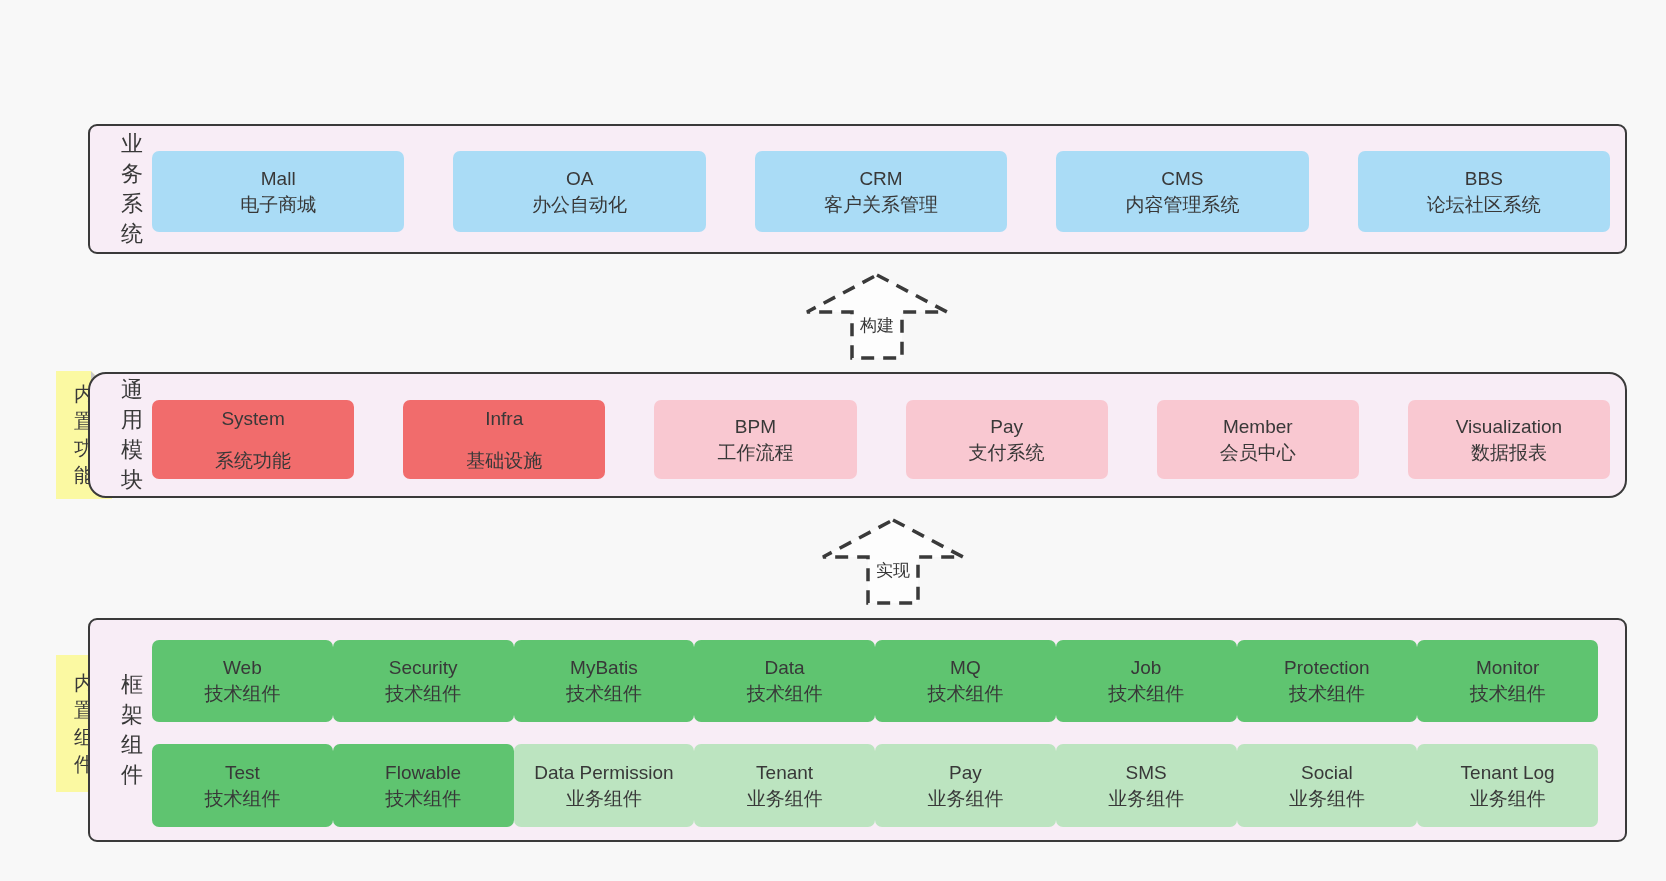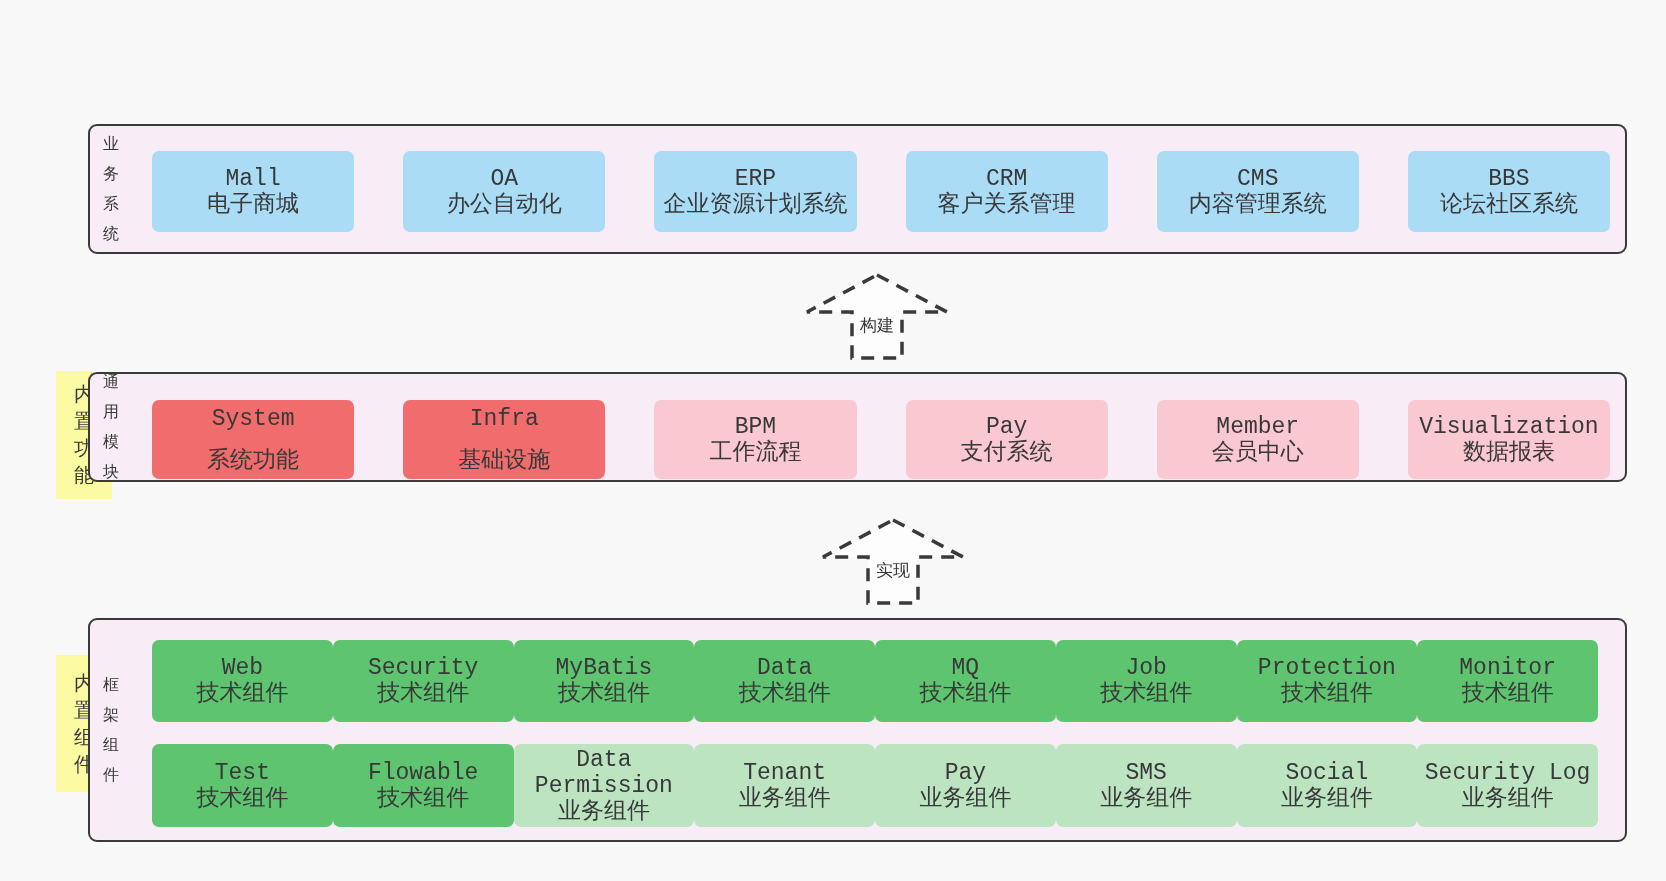--- a/index.html
+++ b/index.html
@@ -25,8 +25,8 @@
   #band-2{top:618px;height:224px;}
 
   .band-label{
-    position:absolute;left:8px;top:50%;transform:translateY(-50%);
-    width:26px;font-size:16px;line-height:30px;text-align:center;
+    position:absolute;left:29px;top:50%;transform:translateY(-50%);
+    width:26px;font-size:22px;line-height:30px;text-align:center;
     word-break:break-all;color:var(--text,#383838);
   }
 

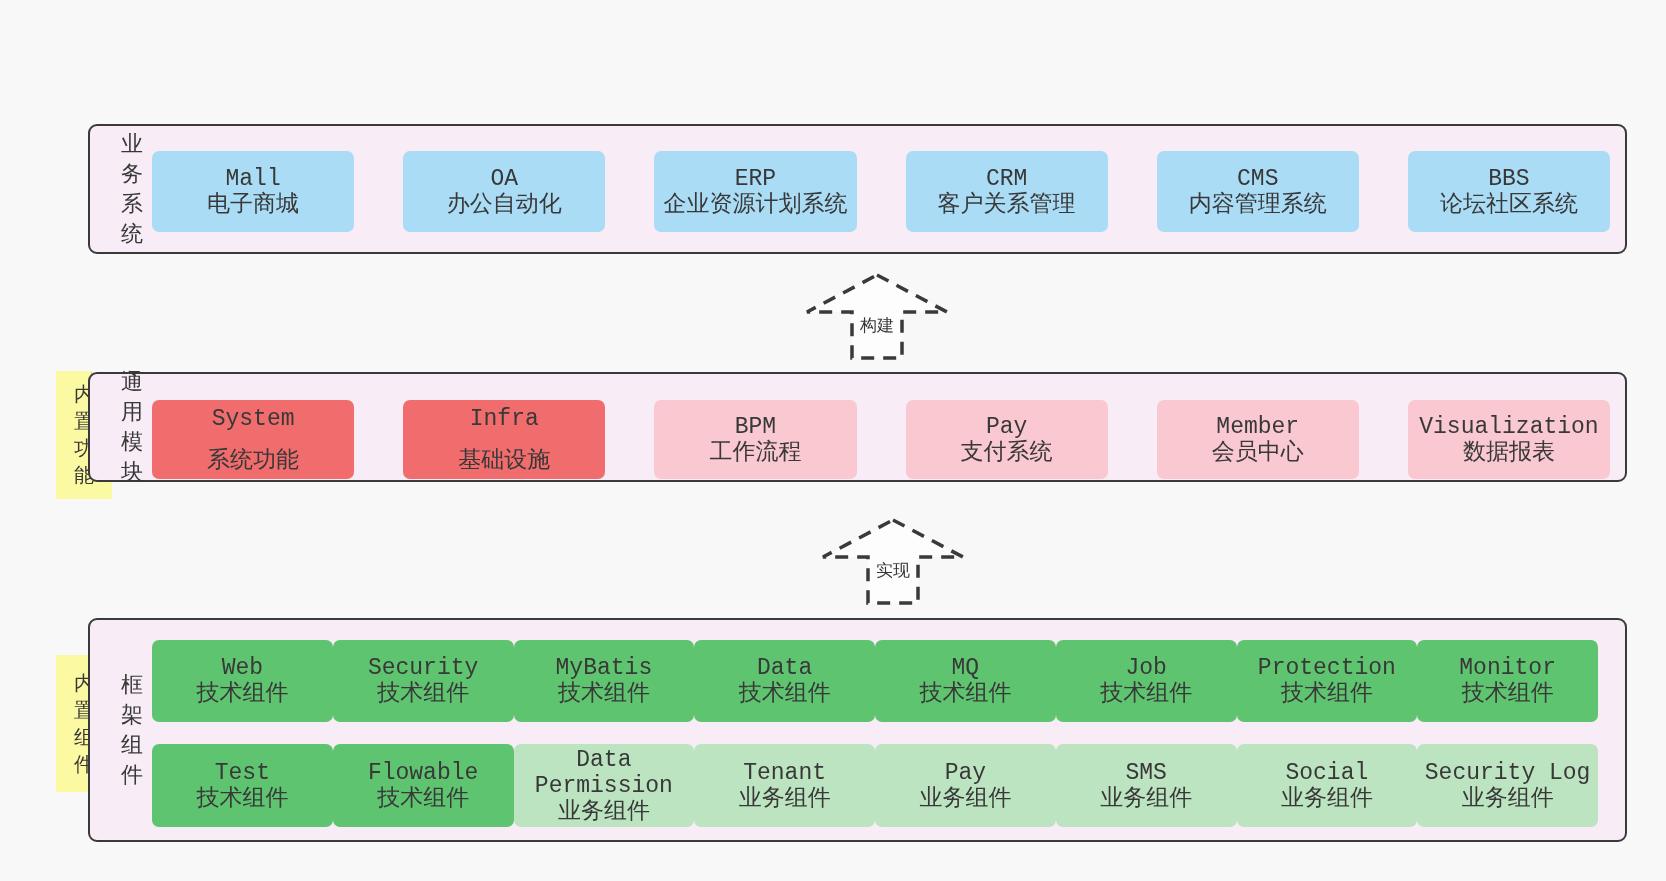--- a/index.html
+++ b/index.html
@@ -42,8 +42,8 @@
   .box{
     flex:1;border-radius:7px;
     display:flex;flex-direction:column;align-items:center;justify-content:center;
-    text-align:center;font-size:23px;line-height:26px;
-    color:var(--text,#383838);padding:0 4px;box-sizing:border-box;font-family:Liberation Mono, monospace;
+    text-align:center;font-size:19px;line-height:26px;
+    color:var(--text,#383838);padding:0 4px;box-sizing:border-box;
   }
   .c-blue{background:var(--blue,#aadcf6);}
   .c-red{background:var(--red,#f16c6c);gap:16px;}

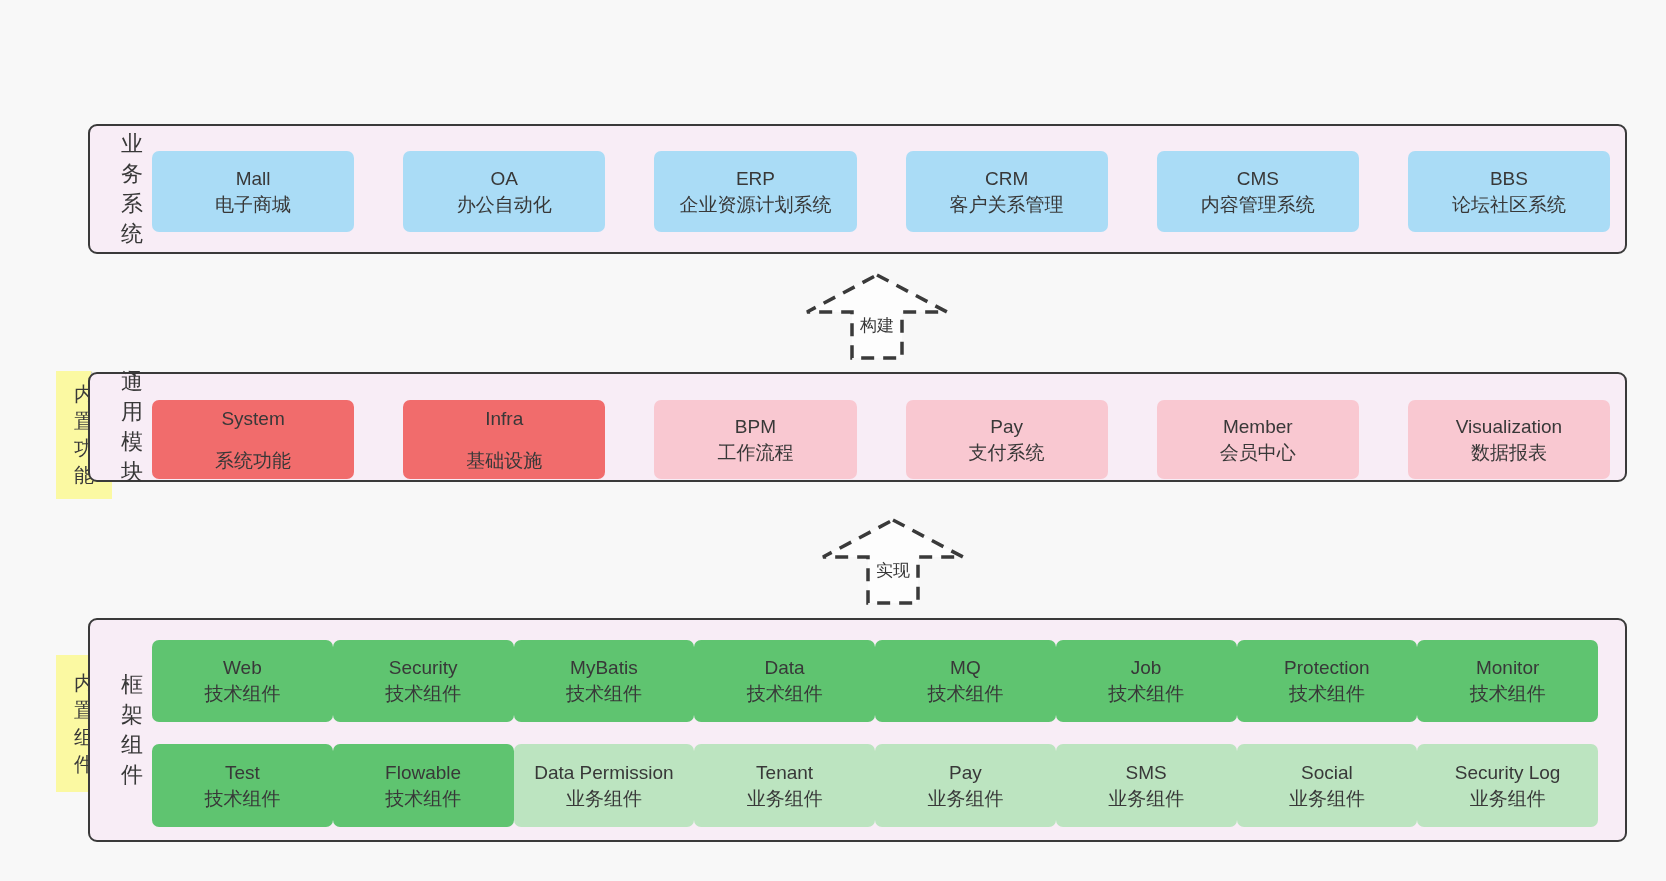--- a/index.html
+++ b/index.html
@@ -105,10 +105,6 @@
           <div>办公自动化</div>
         </div>
         <div class="box c-blue">
-          <div>ERP</div>
-          <div>企业资源计划系统</div>
-        </div>
-        <div class="box c-blue">
           <div>CRM</div>
           <div>客户关系管理</div>
         </div>

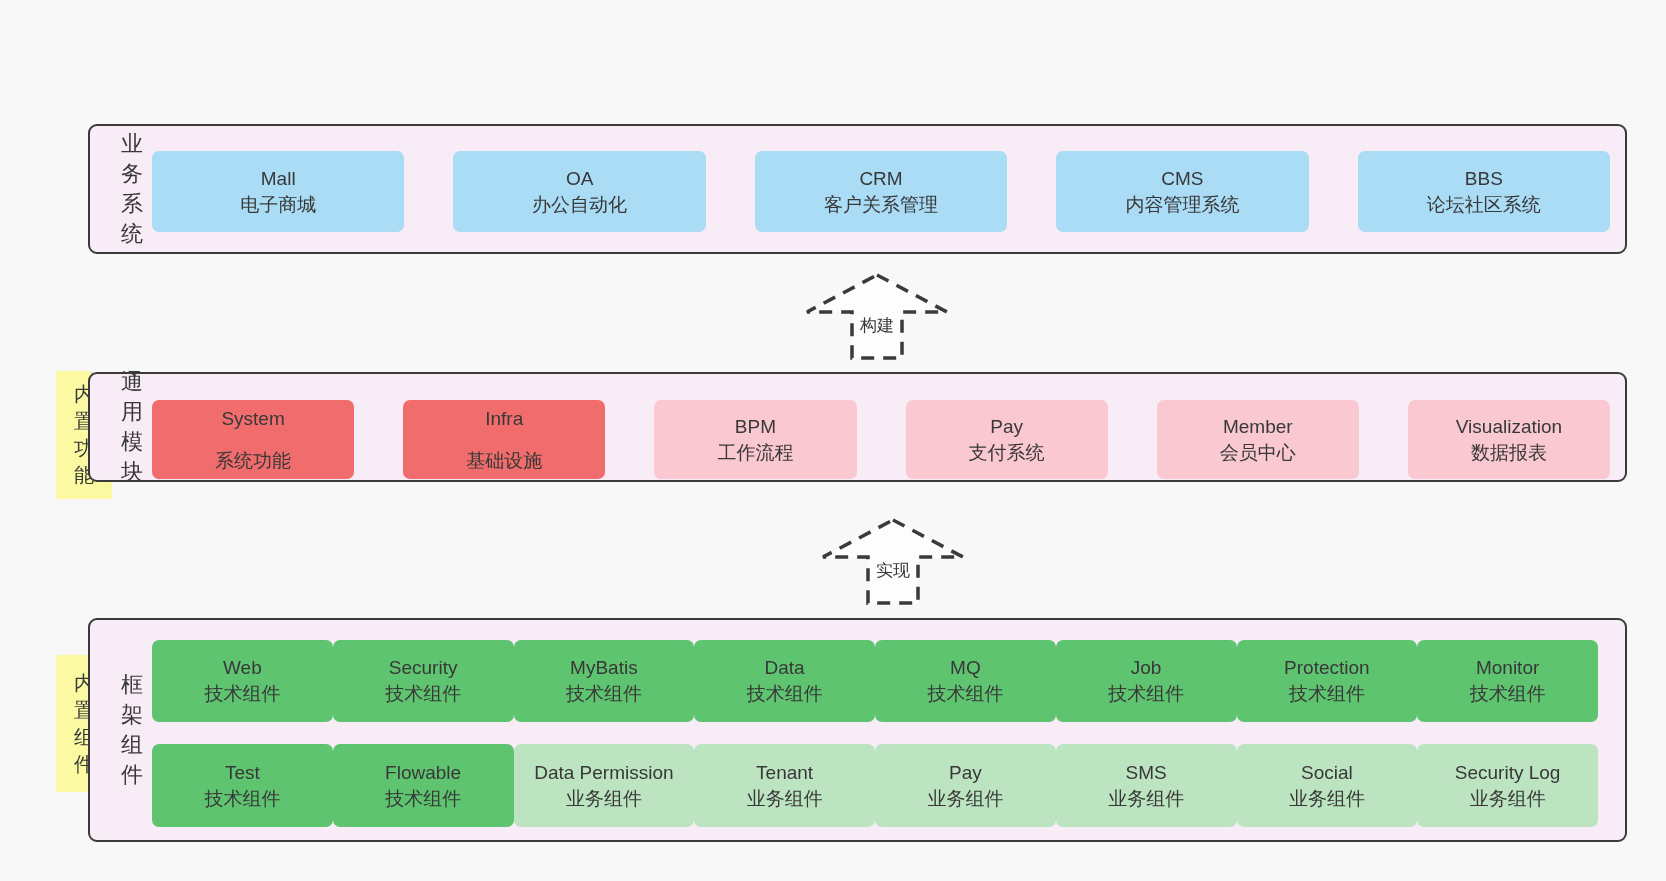--- a/index.html
+++ b/index.html
@@ -21,7 +21,7 @@
     box-sizing:border-box;
   }
   #band-0{top:124px;height:130px;}
-  #band-1{top:372px;height:110px;}
+  #band-1{top:372px;height:126px;border-radius:18px;}
   #band-2{top:618px;height:224px;}
 
   .band-label{

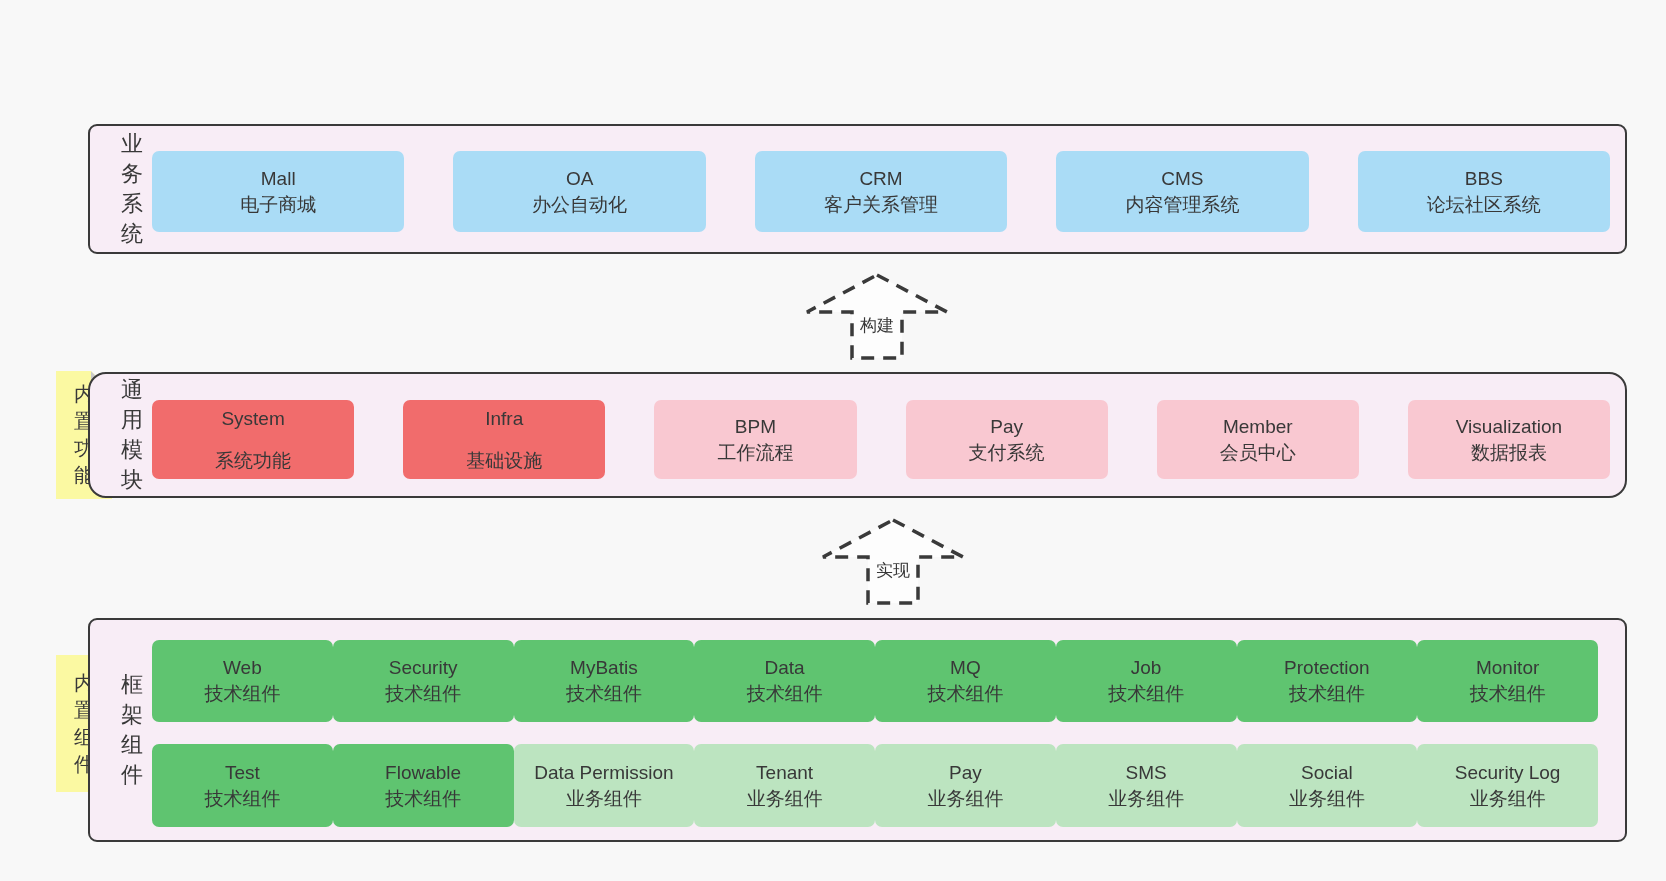--- a/index.html
+++ b/index.html
@@ -239,7 +239,7 @@
           <div>业务组件</div>
         </div>
         <div class="box c-lightgreen">
-          <div>Security Log</div>
+          <div>Tenant Log</div>
           <div>业务组件</div>
         </div>
       </div>

